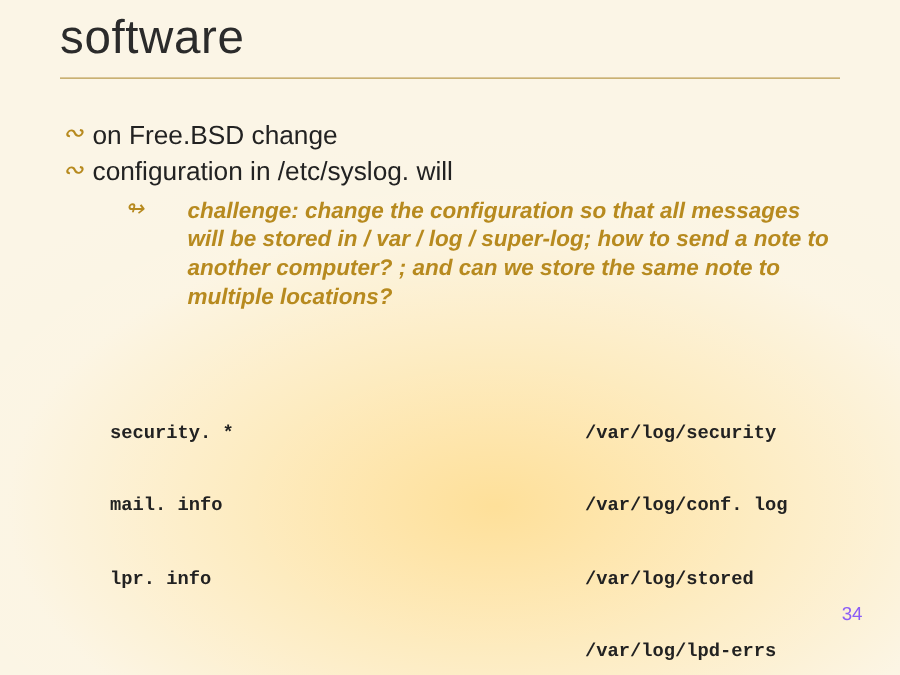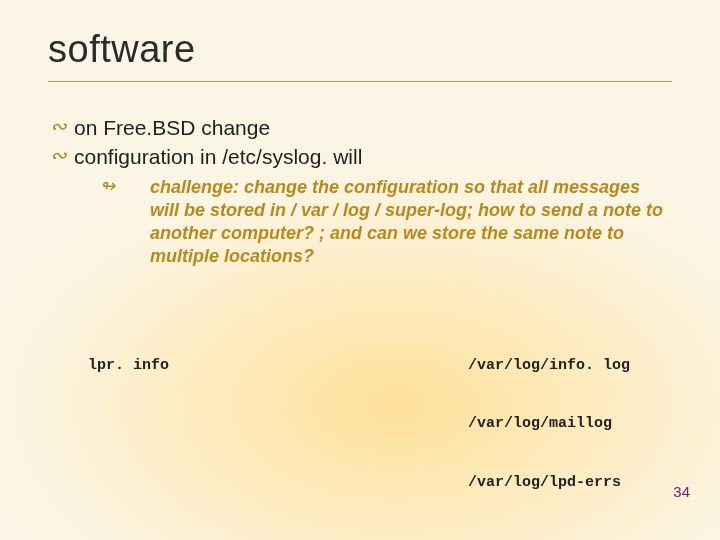--- a/index.html
+++ b/index.html
@@ -17,7 +17,7 @@
   }
   .slide {
     width: 720px; height: 518px;
-    padding: 29px 48px 0 48px;
+    padding: 10px 48px 0 48px;
     position: relative;
   }
   .title {

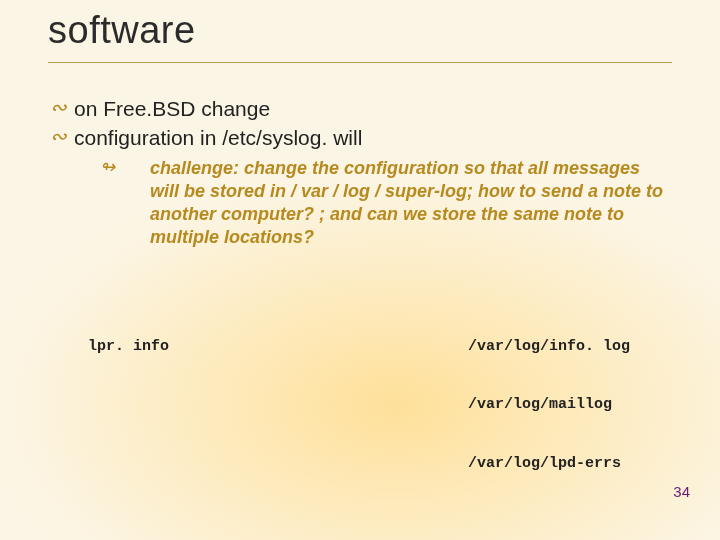--- a/index.html
+++ b/index.html
@@ -126,6 +126,7 @@
 
     <div class="codeblock">
       <div class="col-left">
+        <div>security. *</div>
         <div>lpr. info</div>
         
         

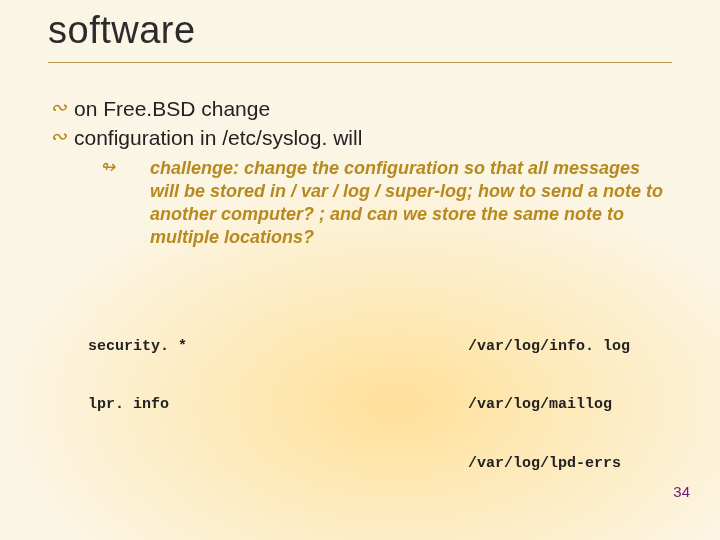--- a/index.html
+++ b/index.html
@@ -132,6 +132,7 @@
         
       </div>
       <div class="col-right">
+        <div>/var/log/security</div>
         <div>/var/log/info. log</div>
         <div>/var/log/maillog</div>
         <div>/var/log/lpd-errs</div>

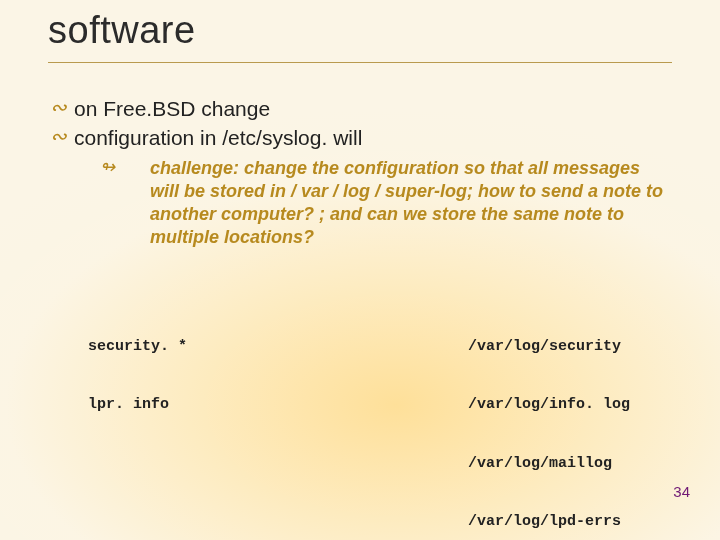--- a/index.html
+++ b/index.html
@@ -127,6 +127,7 @@
     <div class="codeblock">
       <div class="col-left">
         <div>security. *</div>
+        <div>mail. info</div>
         <div>lpr. info</div>
         
         

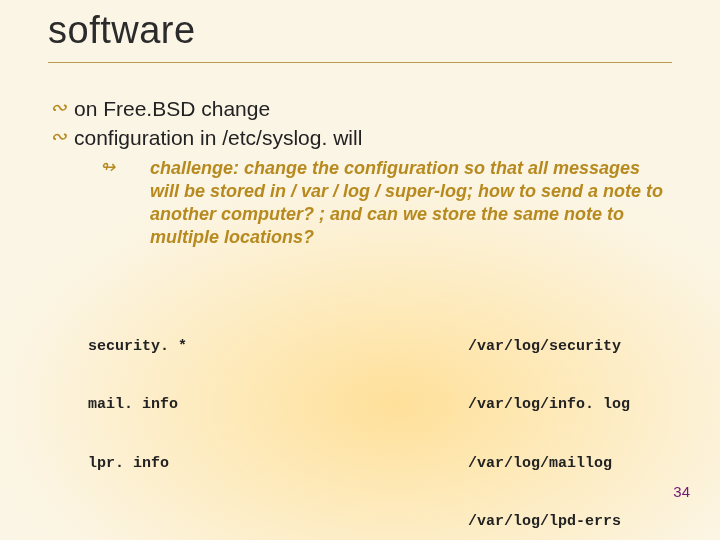--- a/index.html
+++ b/index.html
@@ -134,7 +134,7 @@
       </div>
       <div class="col-right">
         <div>/var/log/security</div>
-        <div>/var/log/info. log</div>
+        <div>/var/log/conf. log</div>
         <div>/var/log/maillog</div>
         <div>/var/log/lpd-errs</div>
         

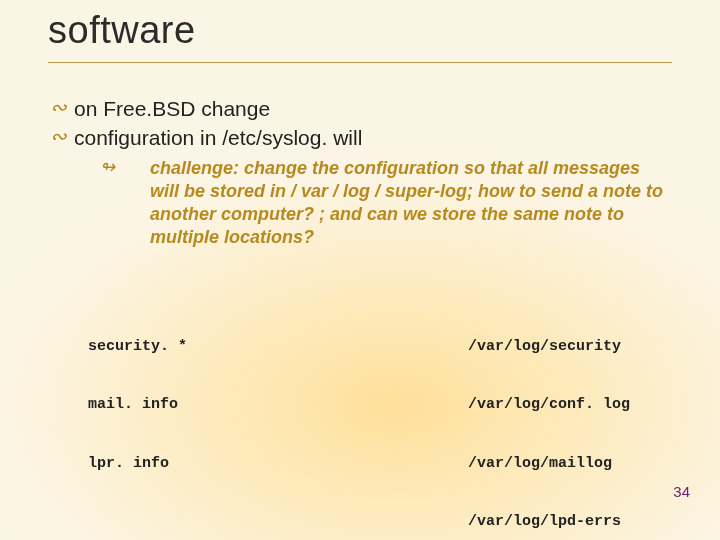--- a/index.html
+++ b/index.html
@@ -135,7 +135,7 @@
       <div class="col-right">
         <div>/var/log/security</div>
         <div>/var/log/conf. log</div>
-        <div>/var/log/maillog</div>
+        <div>/var/log/stored</div>
         <div>/var/log/lpd-errs</div>
         
         

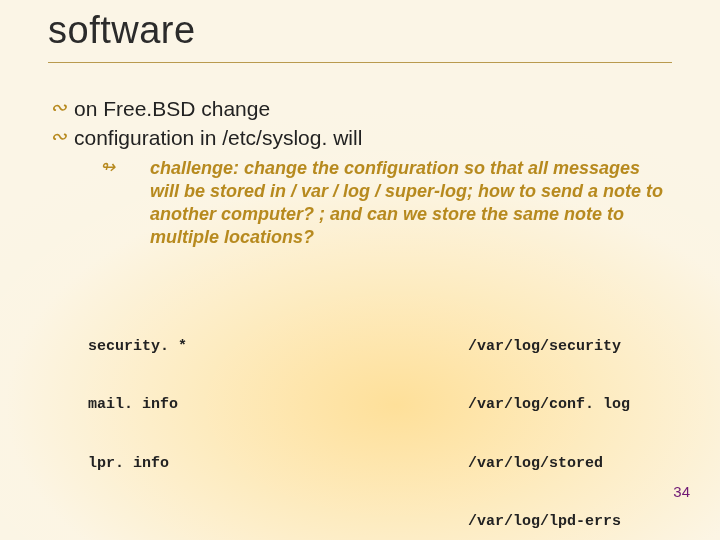--- a/index.html
+++ b/index.html
@@ -95,7 +95,7 @@
     right: 30px;
     bottom: 18px;
     font-size: 15px;
-    color: #701a75;
+    color: #8b5cf6;
   }
 </style>
 </head>

